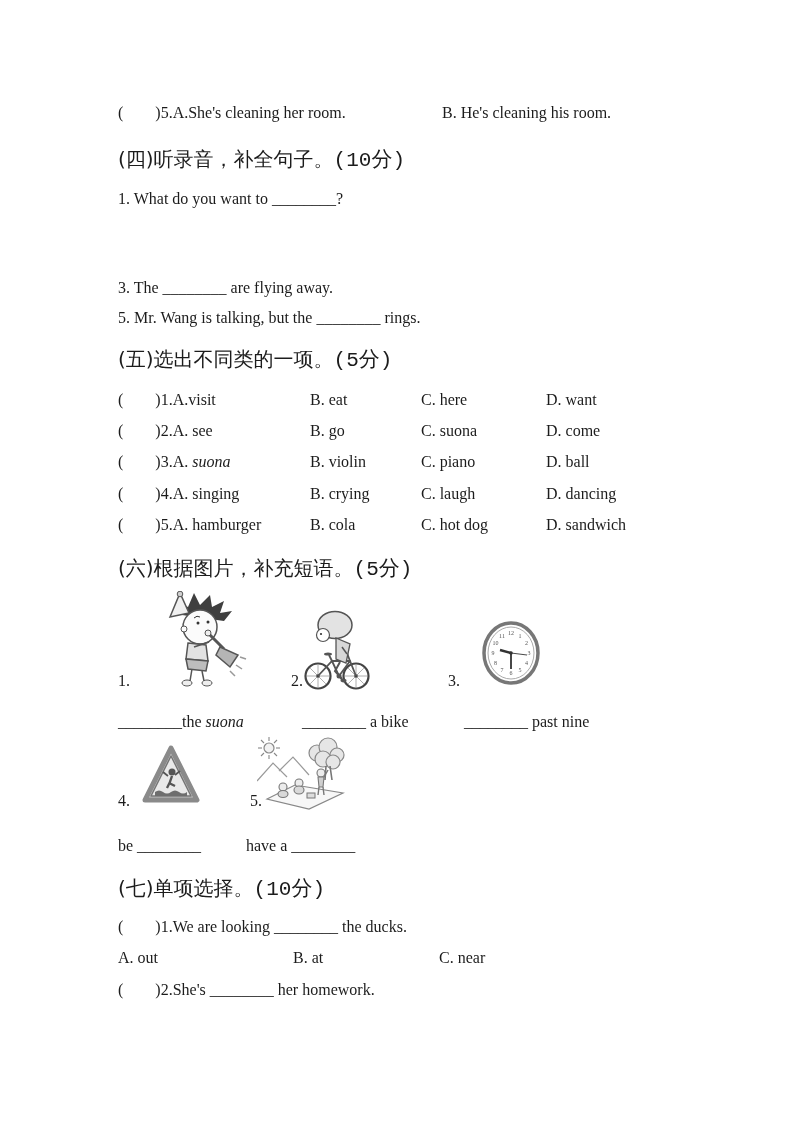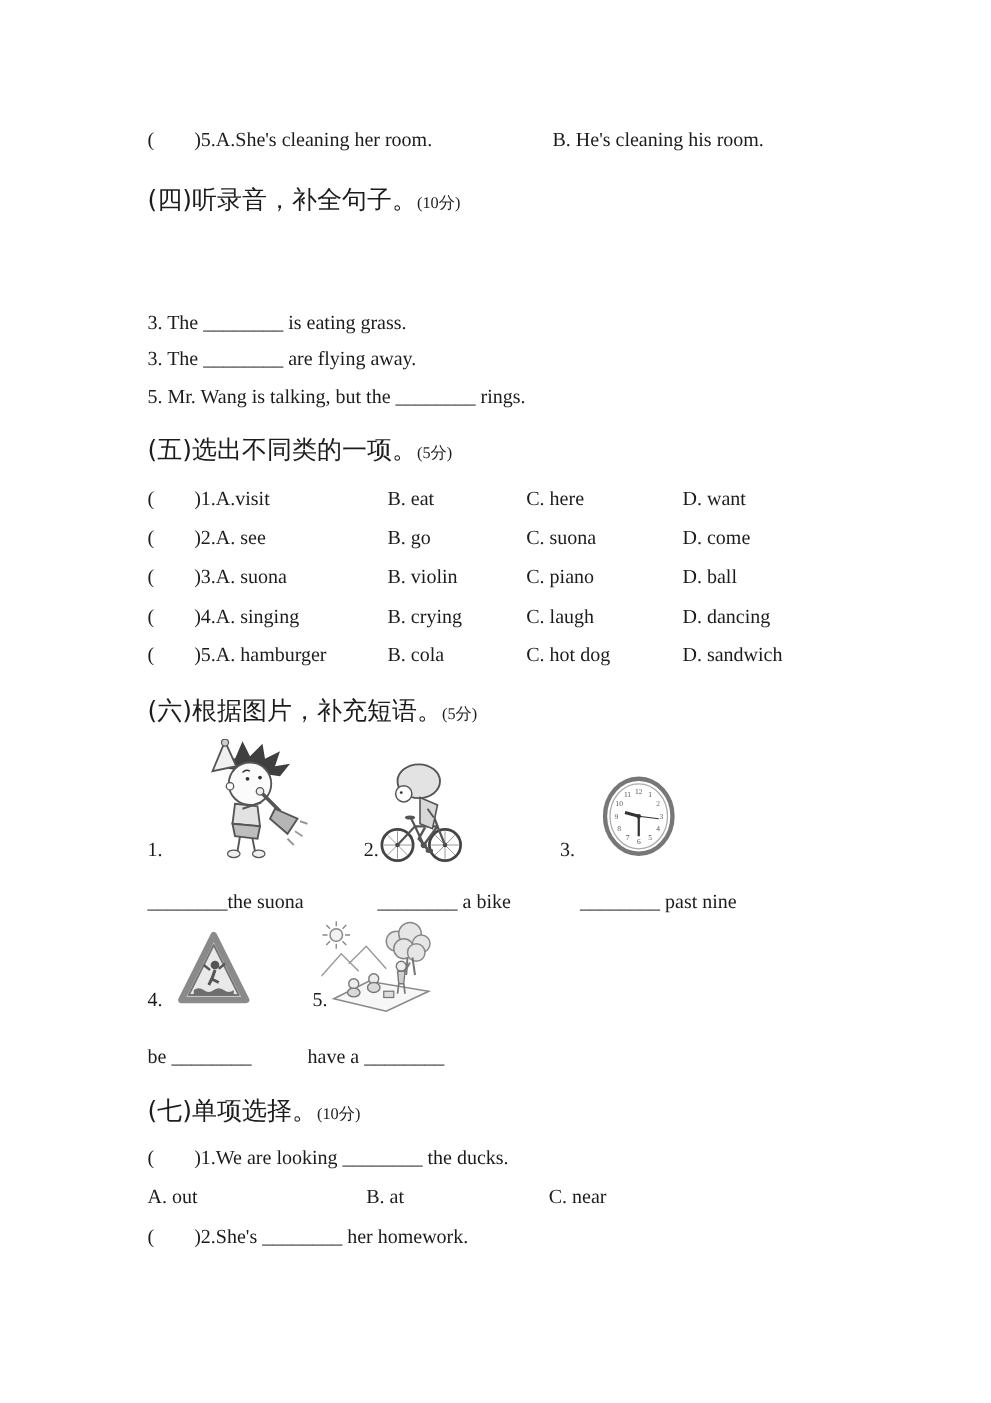--- a/index.html
+++ b/index.html
@@ -24,8 +24,8 @@
     font-size:20px;
   }
   .score{
-    font-family:Liberation Serif, serif;
-    font-size:13px;
+    font-family:Liberation Mono, monospace;
+    font-size:21px;
   }
   .it{}
   svg{position:absolute;display:block;}

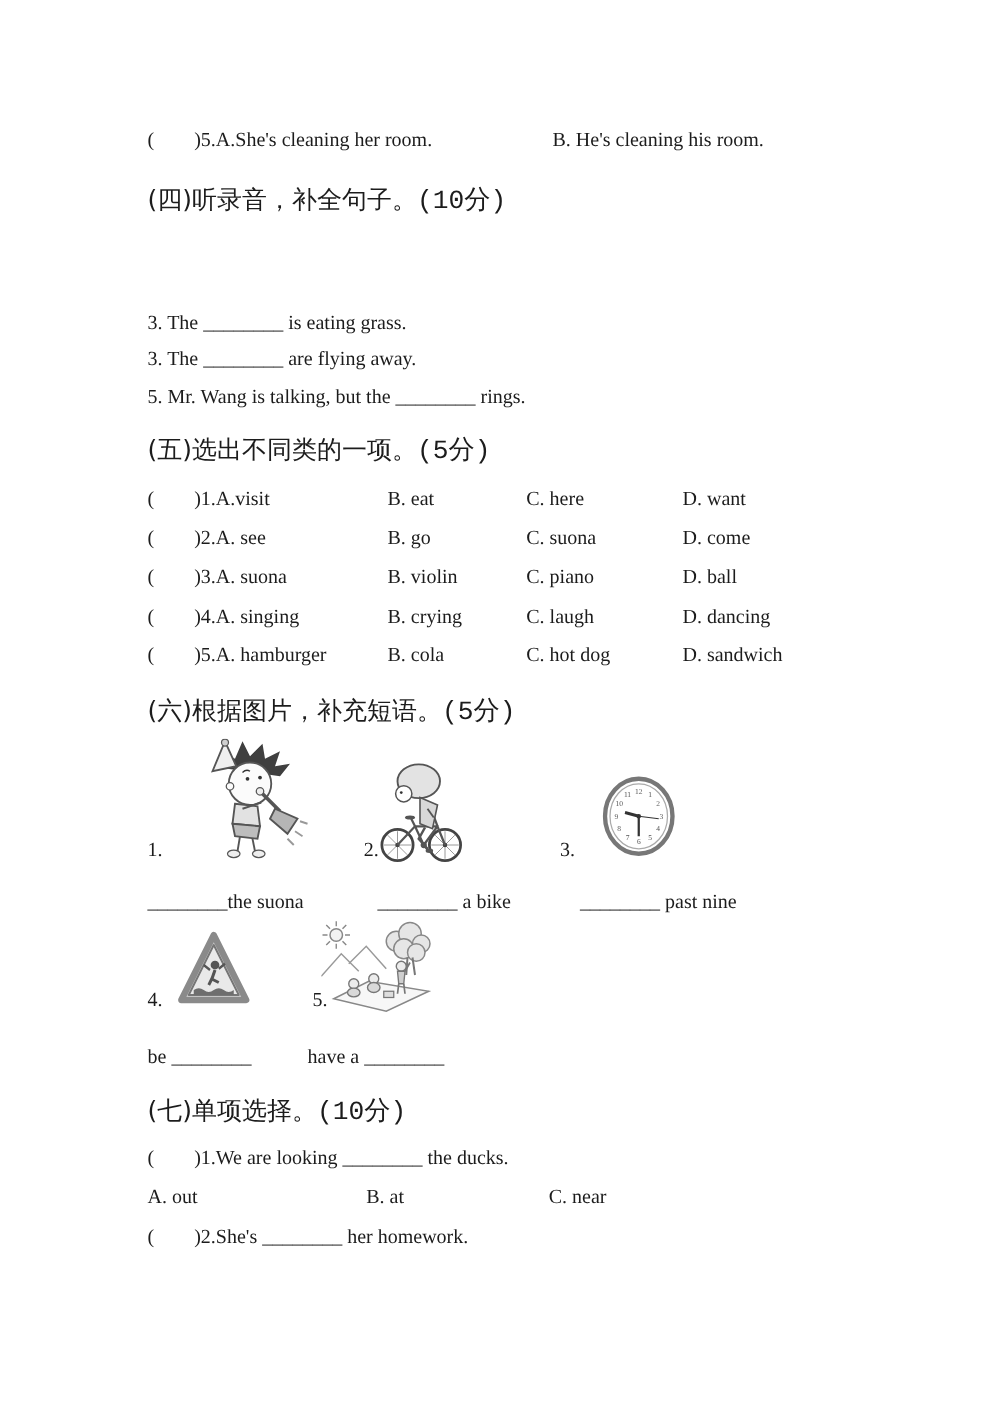--- a/index.html
+++ b/index.html
@@ -41,6 +41,7 @@
 
   <span class="t" style="left:118px;top:147px"><span class="cn">(四)听录音，补全句子。</span><span class="score">(10分)</span></span>
 
+  <span class="t" style="left:118px;top:189px">1. What do you want to ________?</span>
   <span class="t" style="left:118px;top:249px">3. The ________ is eating grass.</span>
   <span class="t" style="left:118px;top:278px">3. The ________ are flying away.</span>
   <span class="t" style="left:118px;top:308px">5. Mr. Wang is talking, but the ________ rings.</span>

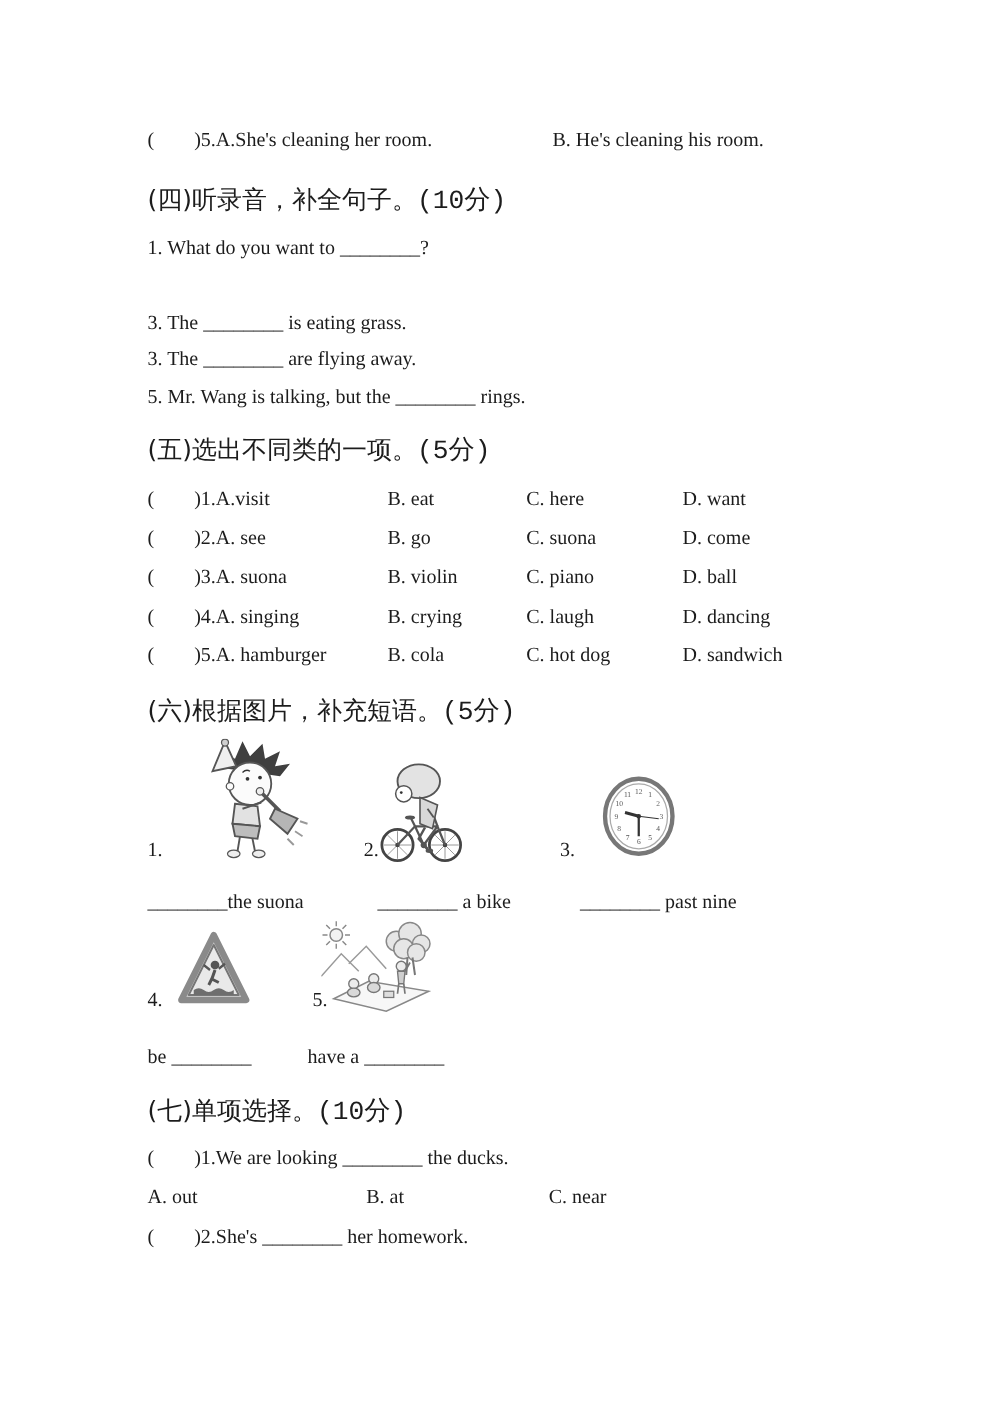--- a/index.html
+++ b/index.html
@@ -42,7 +42,6 @@
   <span class="t" style="left:118px;top:147px"><span class="cn">(四)听录音，补全句子。</span><span class="score">(10分)</span></span>
 
   <span class="t" style="left:118px;top:189px">1. What do you want to ________?</span>
-  <span class="t" style="left:118px;top:249px">3. The ________ is eating grass.</span>
   <span class="t" style="left:118px;top:278px">3. The ________ are flying away.</span>
   <span class="t" style="left:118px;top:308px">5. Mr. Wang is talking, but the ________ rings.</span>
 

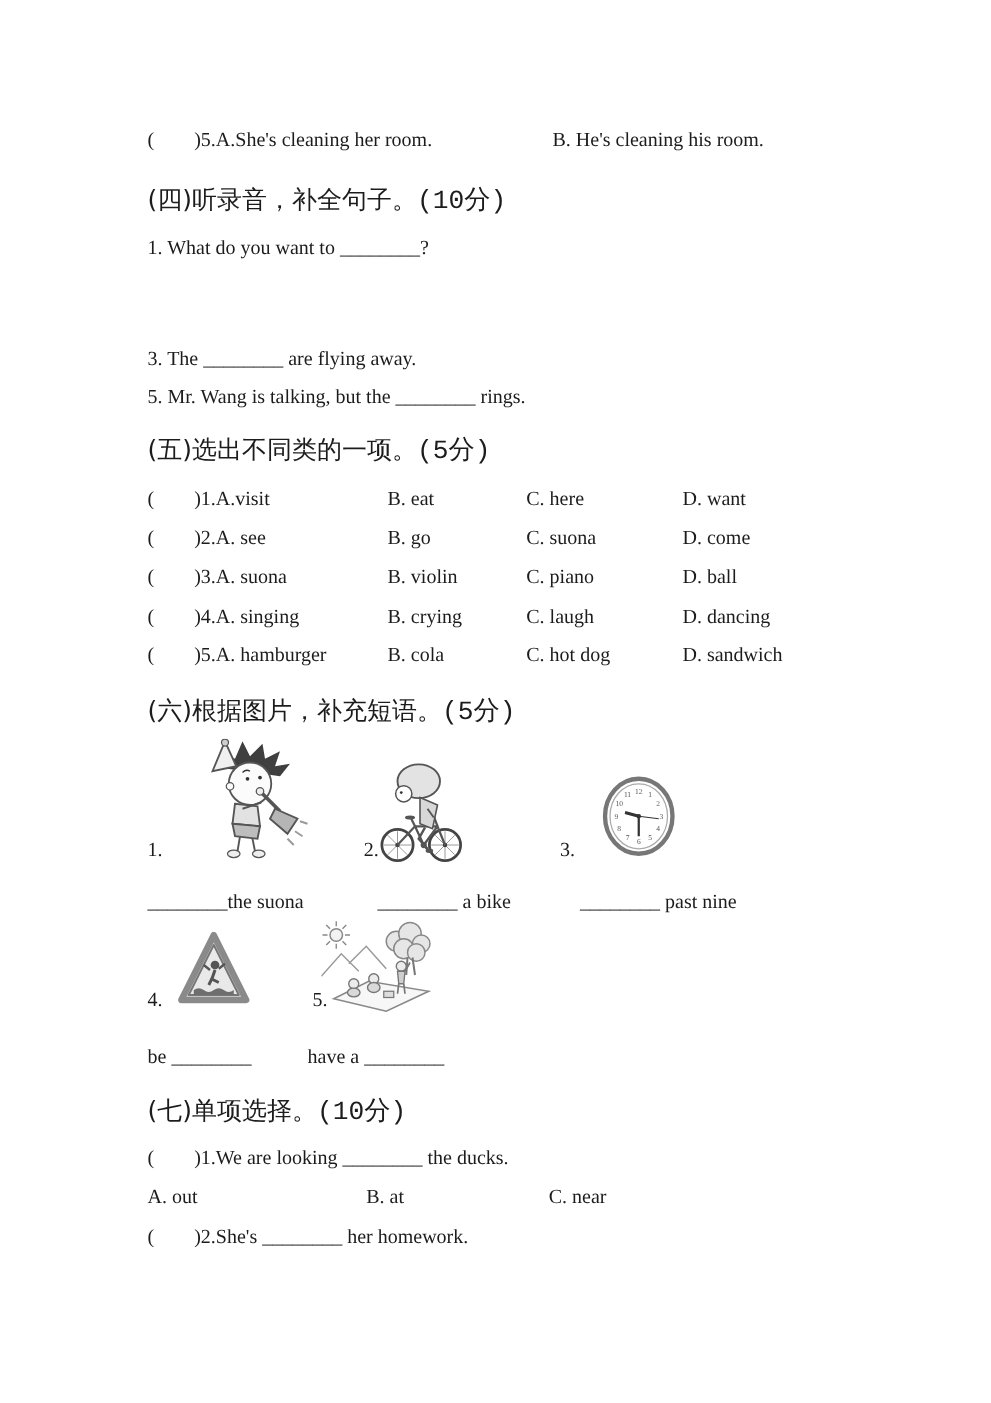--- a/index.html
+++ b/index.html
@@ -27,7 +27,7 @@
     font-family:Liberation Mono, monospace;
     font-size:21px;
   }
-  .it{}
+  .it{font-style:italic;}
   svg{position:absolute;display:block;}
   svg text{font-family:"Liberation Serif","DejaVu Serif",serif;}
 </style>

